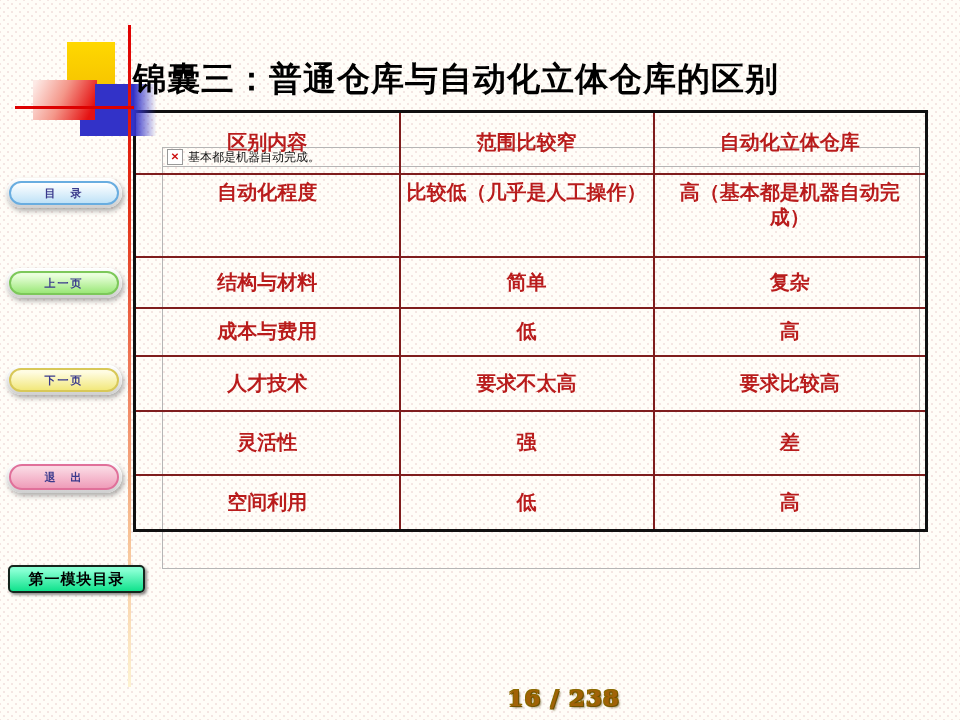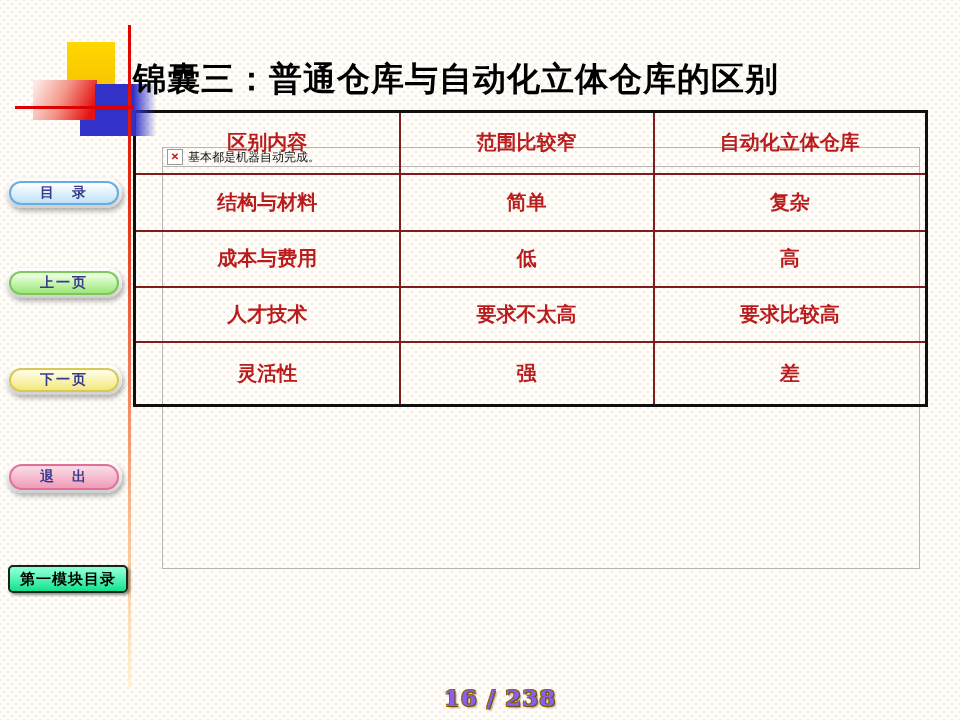--- a/index.html
+++ b/index.html
@@ -81,7 +81,7 @@
   .pill-inner {
     width: 100%; height: 100%; border-radius: 13px; box-sizing: border-box;
     display: flex; align-items: center; justify-content: center;
-    font-size: 14px; font-weight: bold; color: #3a3a8c;
+    font-size: 11px; font-weight: bold; color: #3a3a8c;
     letter-spacing: 2px;
   }
   .pill-blue  .pill-inner { background: linear-gradient(#ffffff, #dceffb 55%, #bfe2f7); border: 2px solid #69ade0; }

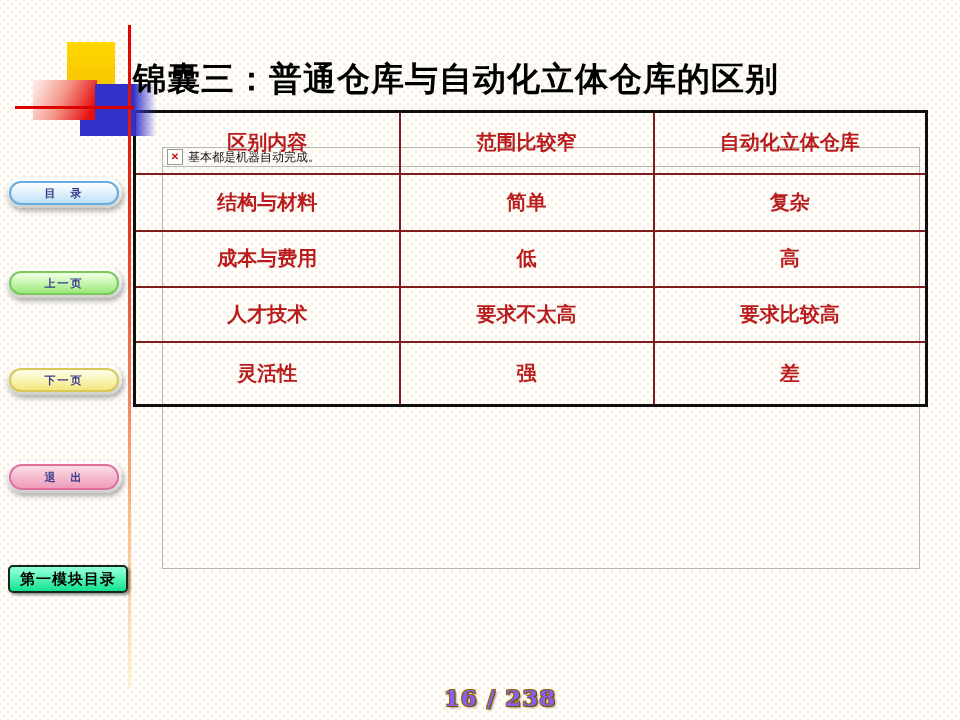--- a/index.html
+++ b/index.html
@@ -141,6 +141,11 @@
     <th>范围比较窄</th>
     <th>自动化立体仓库</th>
   </tr>
+  <tr class="va-top" style="height:83px">
+    <td>自动化程度</td>
+    <td>比较低（几乎是人工操作）</td>
+    <td>高（基本都是机器自动完成）</td>
+  </tr>
   <tr style="height:57px">
     <td>结构与材料</td>
     <td>简单</td>

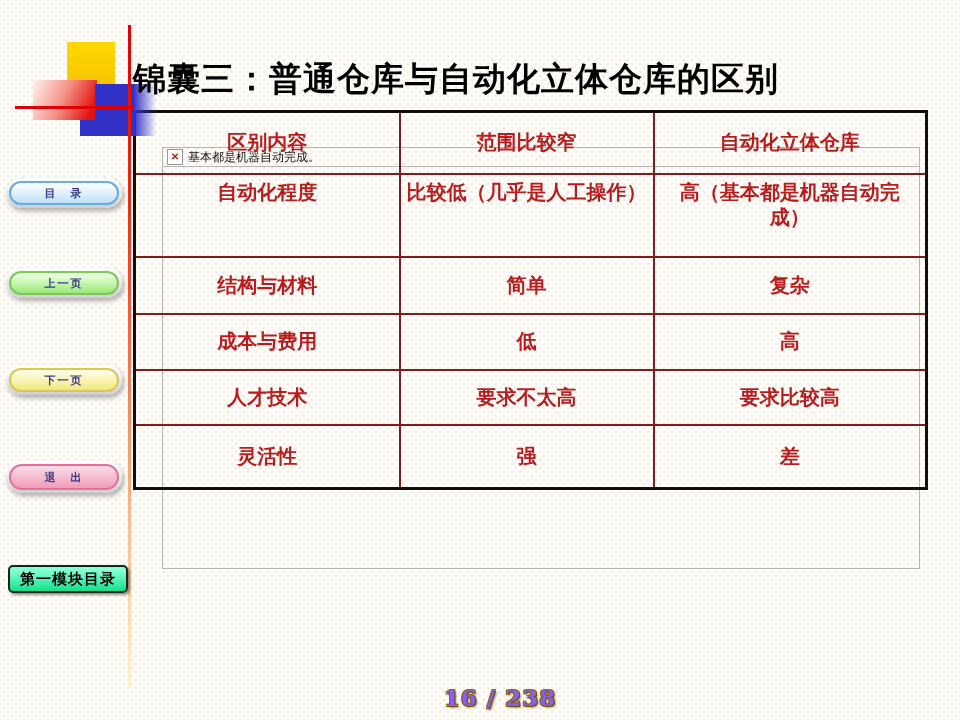--- a/index.html
+++ b/index.html
@@ -146,7 +146,7 @@
     <td>比较低（几乎是人工操作）</td>
     <td>高（基本都是机器自动完成）</td>
   </tr>
-  <tr style="height:57px">
+  <tr style="height:51px">
     <td>结构与材料</td>
     <td>简单</td>
     <td>复杂</td>

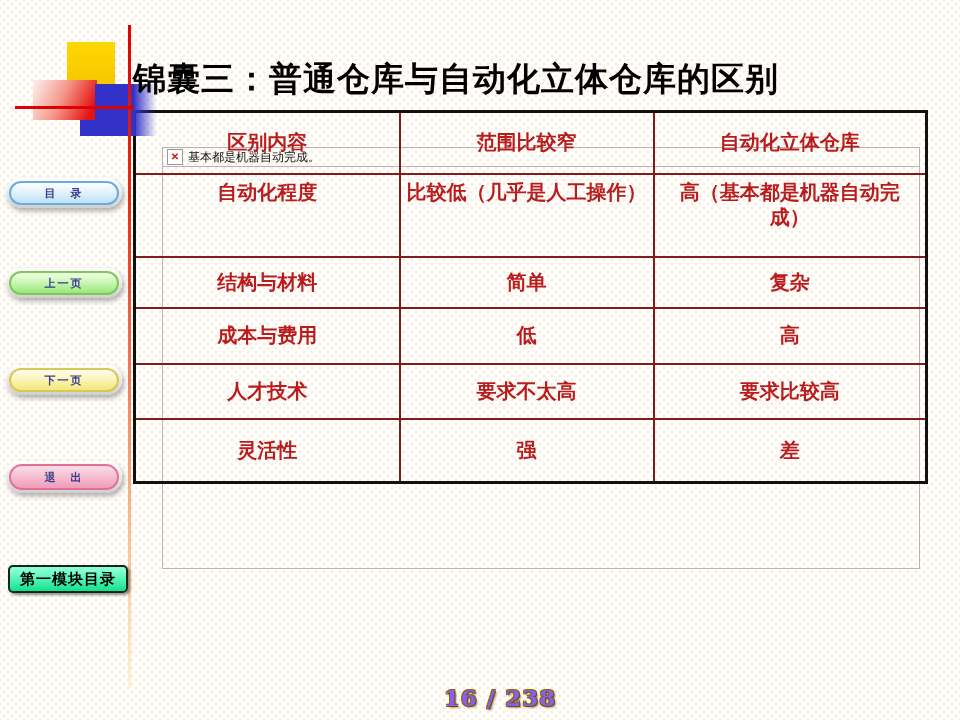--- a/index.html
+++ b/index.html
@@ -151,7 +151,7 @@
     <td>简单</td>
     <td>复杂</td>
   </tr>
-  <tr style="height:56px">
+  <tr style="height:48px">
     <td>成本与费用</td>
     <td>低</td>
     <td>高</td>

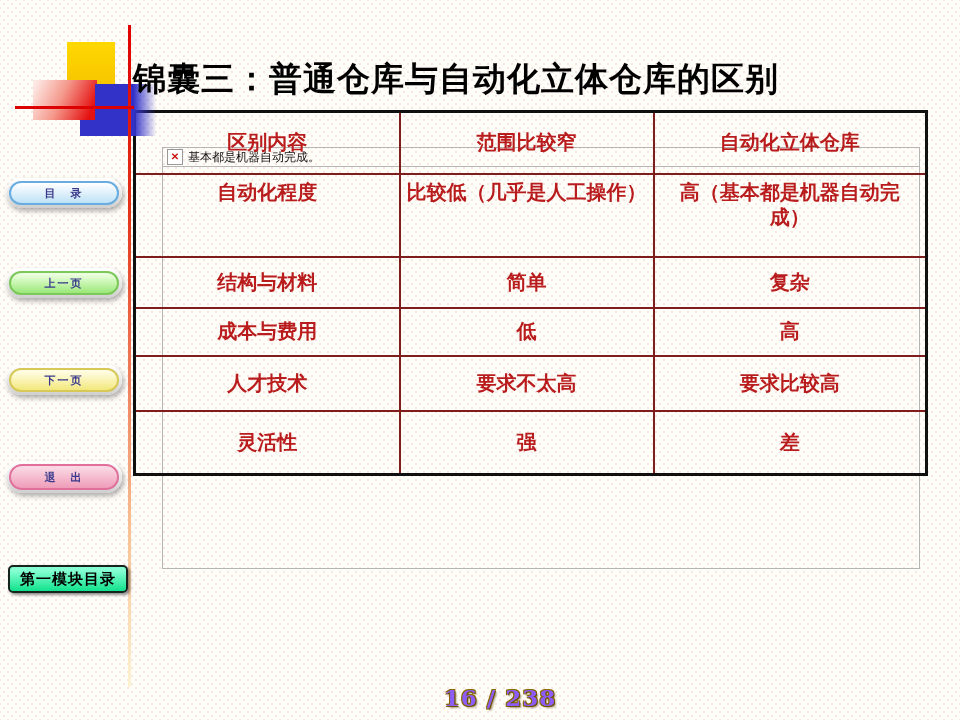--- a/index.html
+++ b/index.html
@@ -166,6 +166,11 @@
     <td>强</td>
     <td>差</td>
   </tr>
+  <tr style="height:56px">
+    <td>空间利用</td>
+    <td>低</td>
+    <td>高</td>
+  </tr>
 </tbody>
   </table>
 

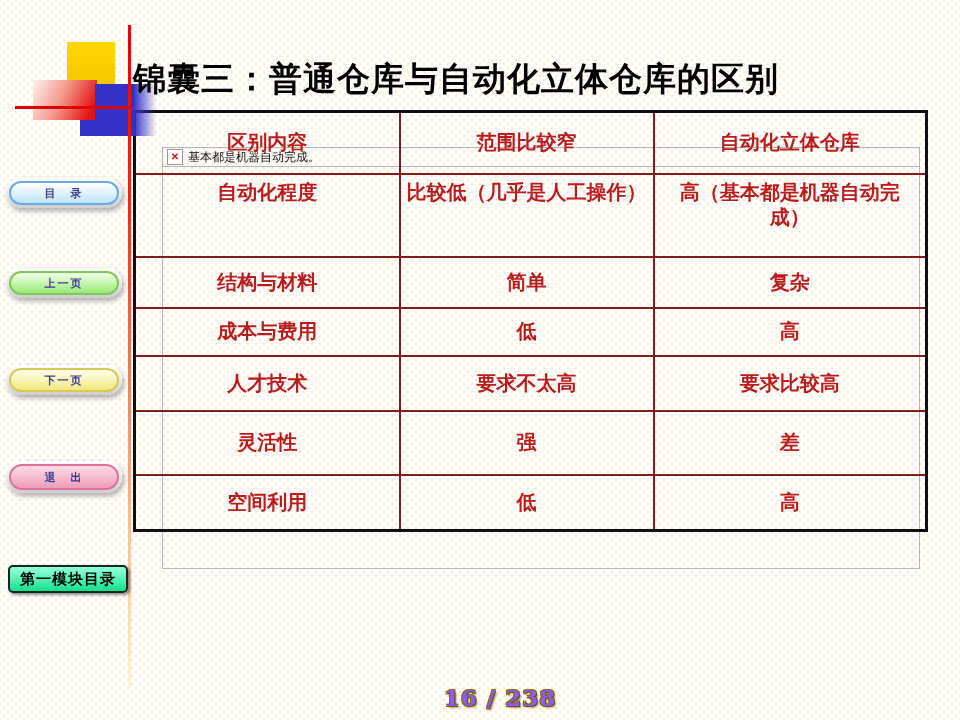--- a/index.html
+++ b/index.html
@@ -93,7 +93,7 @@
   .btn-next  { top: 365px; }
   .btn-exit  { top: 461px; height: 32px; }
   .module-btn {
-    position: absolute; left: 8px; top: 565px; width: 120px; height: 28px;
+    position: absolute; left: 8px; top: 565px; width: 137px; height: 28px;
     background: linear-gradient(#86ffd2 15%, #10e28c);
     border: 2px solid #15251d; border-radius: 5px; box-sizing: border-box;
     box-shadow: 2px 2px 3px rgba(0,0,0,0.45);

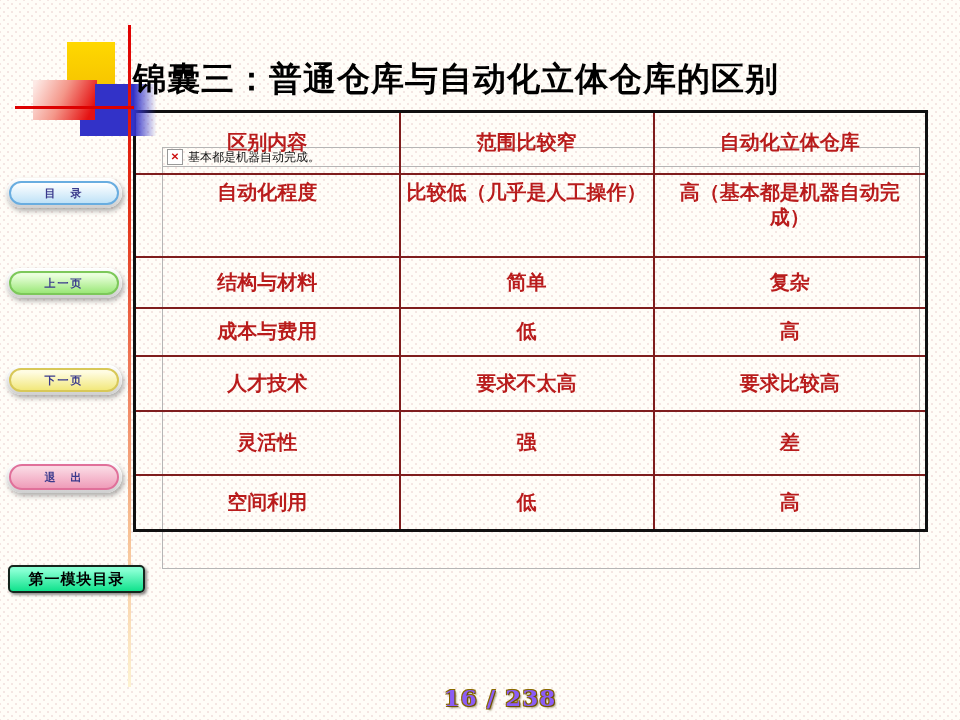--- a/index.html
+++ b/index.html
@@ -104,8 +104,8 @@
   
   .page-indicator {
     position: absolute; left: 380px; top: 684px; width: 240px;
-    text-align: center; font-size: 23px; font-weight: bold;
-    color: #8b5cf6; z-index: 5; font-family: "DejaVu Serif", serif;
+    text-align: right; font-size: 23px; font-weight: bold;
+    color: #a16207; z-index: 5; font-family: "DejaVu Serif", serif;
     text-shadow: 1px 1px 0 #6e5200, -1px -1px 0 #8a6a00, 1px -1px 0 #8a6a00, -1px 1px 0 #8a6a00, 2px 2px 2px rgba(80,60,0,0.5);
     letter-spacing: 1px;
   }

